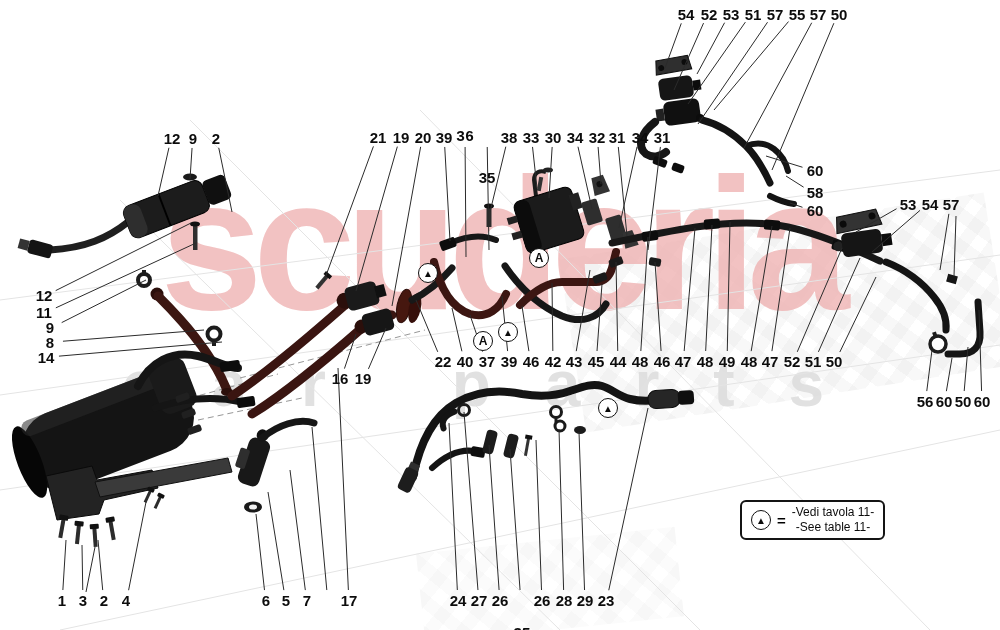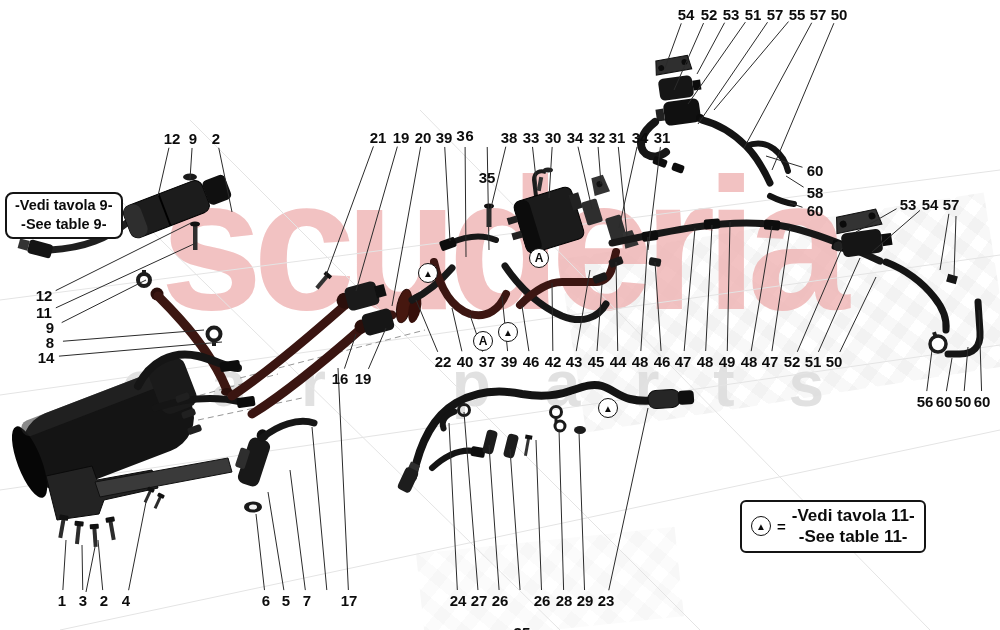--- a/index.html
+++ b/index.html
@@ -413,10 +413,6 @@
       </g>
   </svg>
 
-  <div class="refbox" style="left:5px;top:192px;">
-    <div>-Vedi tavola 9-</div>
-    <div>-See table 9-</div>
-  </div>
 
   <div id="legend-box" style="left:740px;top:500px;">
     <div class="amarker tri" style="position:static;transform:none;">▲</div>

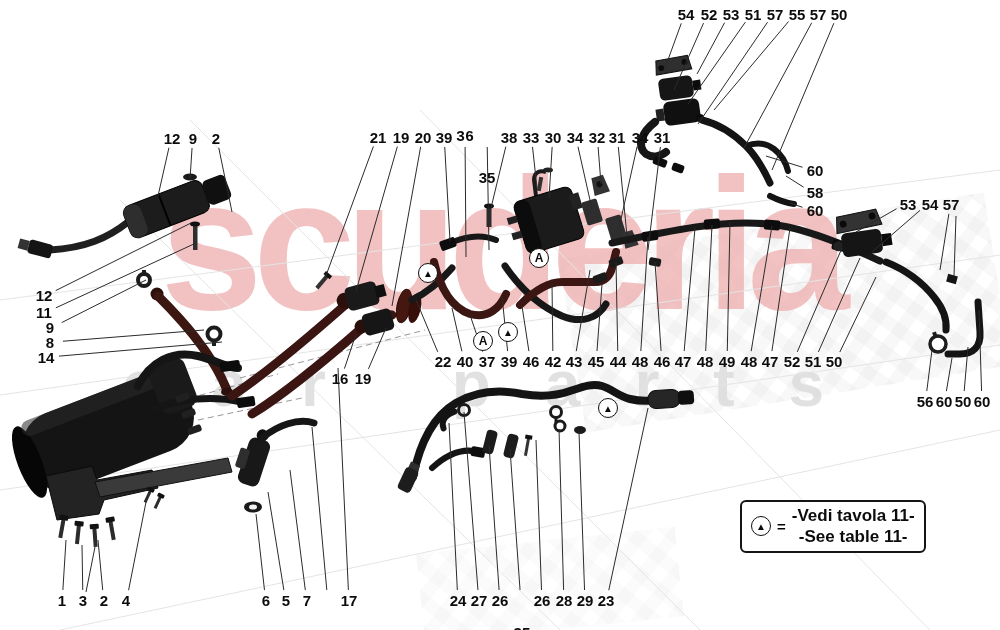--- a/index.html
+++ b/index.html
@@ -23,7 +23,7 @@
     line-height:1.3;}
   #legend-box{position:absolute;border:2px solid #141414;border-radius:6px;background:#fff;
     padding:3px 9px;display:flex;align-items:center;gap:6px;}
-  #legend-box .txt{font-weight:bold;font-size:17px;color:#0c0c0c;line-height:1.25;text-align:center;}
+  #legend-box .txt{font-weight:normal;font-size:12px;color:#0c0c0c;line-height:1.25;text-align:center;}
   #legend-box .eq{font-weight:bold;font-size:15px;}
   .amarker{position:absolute;width:20px;height:20px;border:1.7px solid #101010;border-radius:50%;
     background:#fff;display:flex;align-items:center;justify-content:center;

